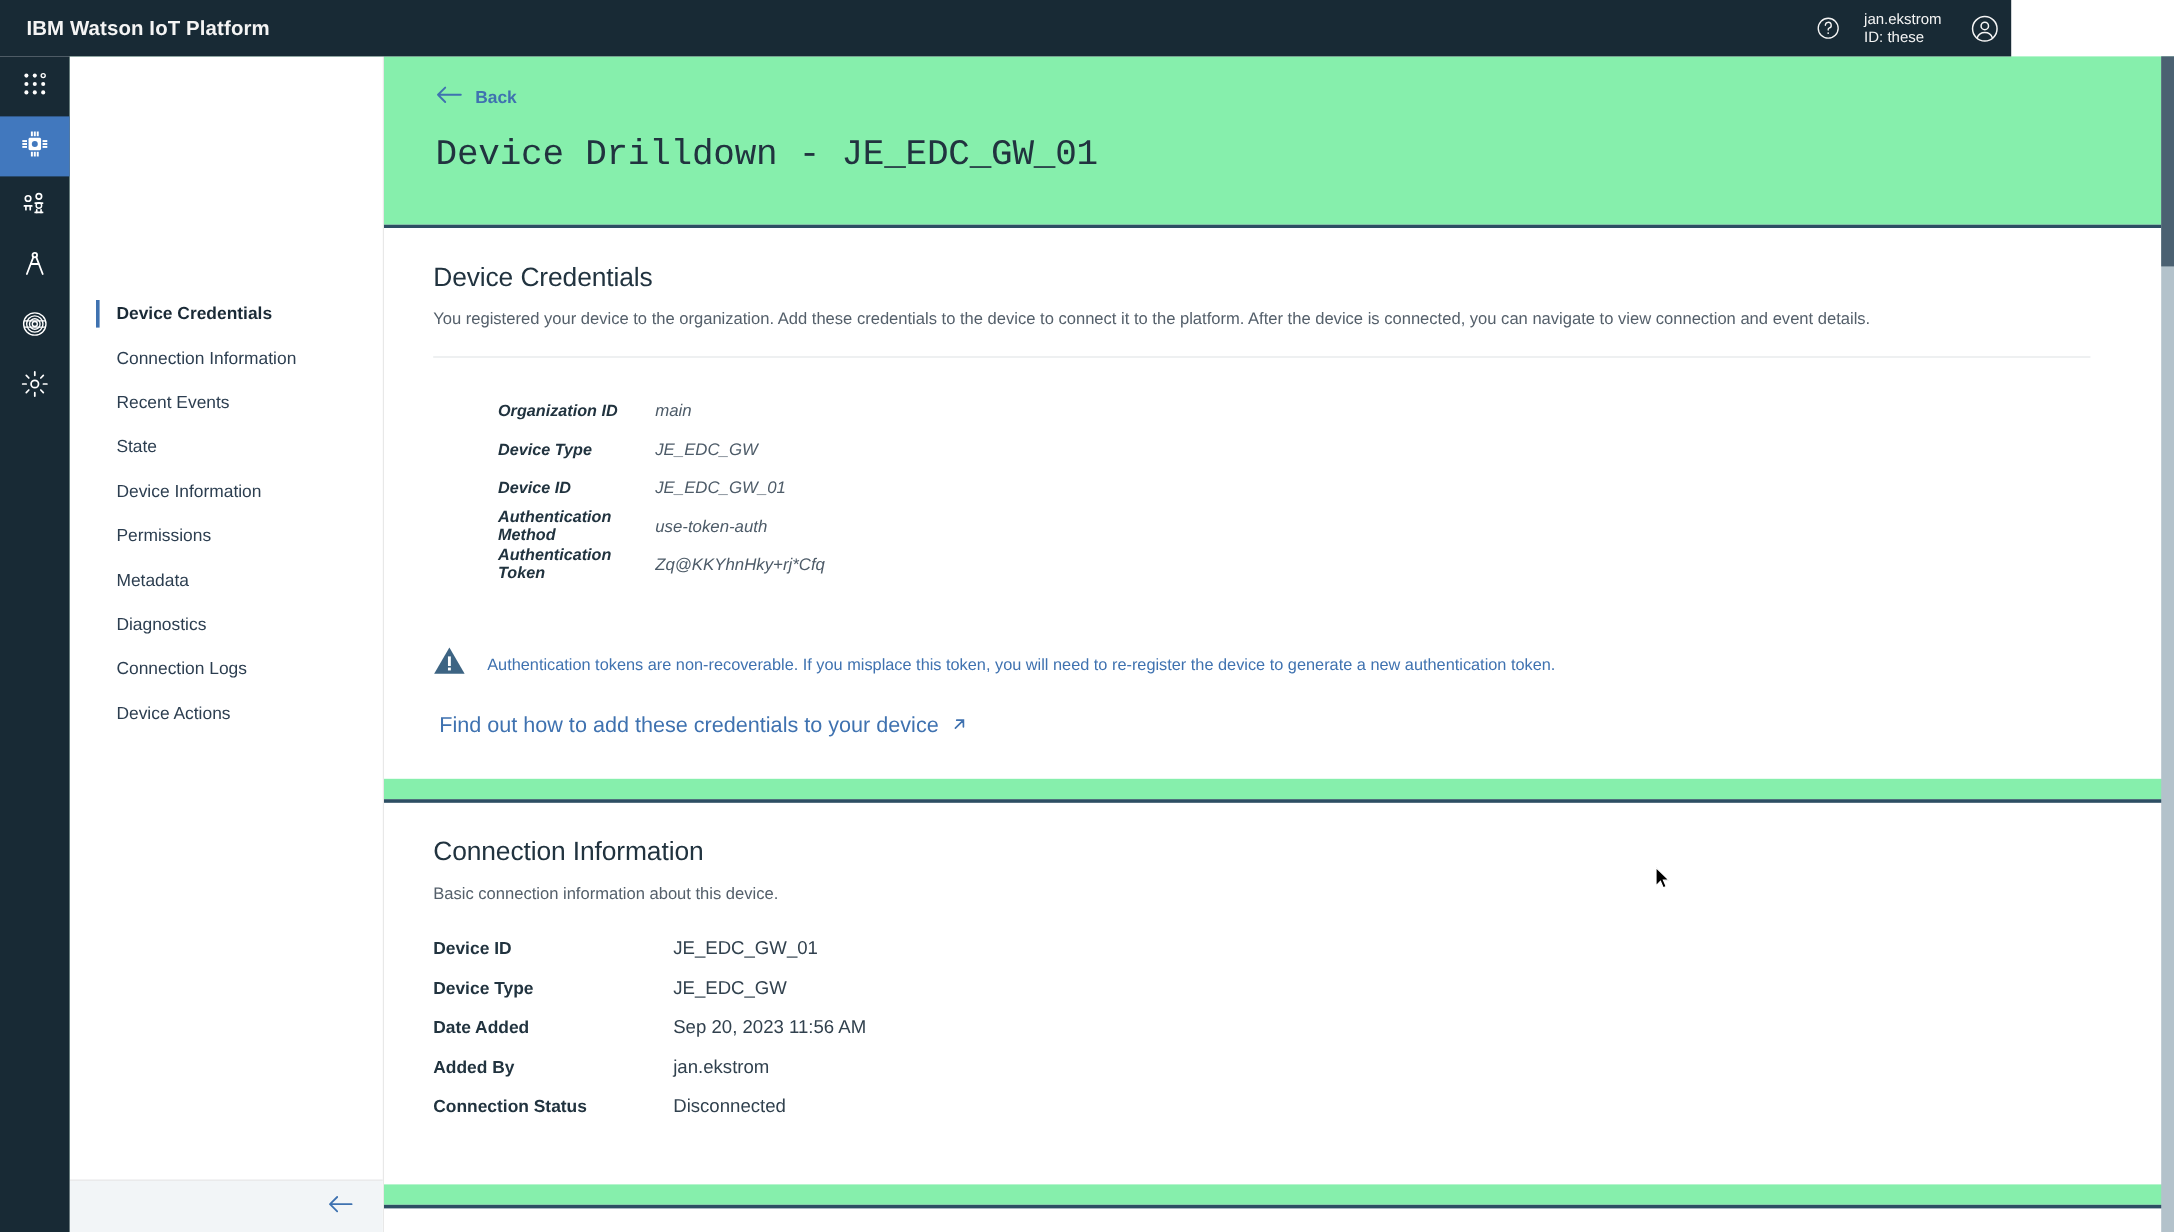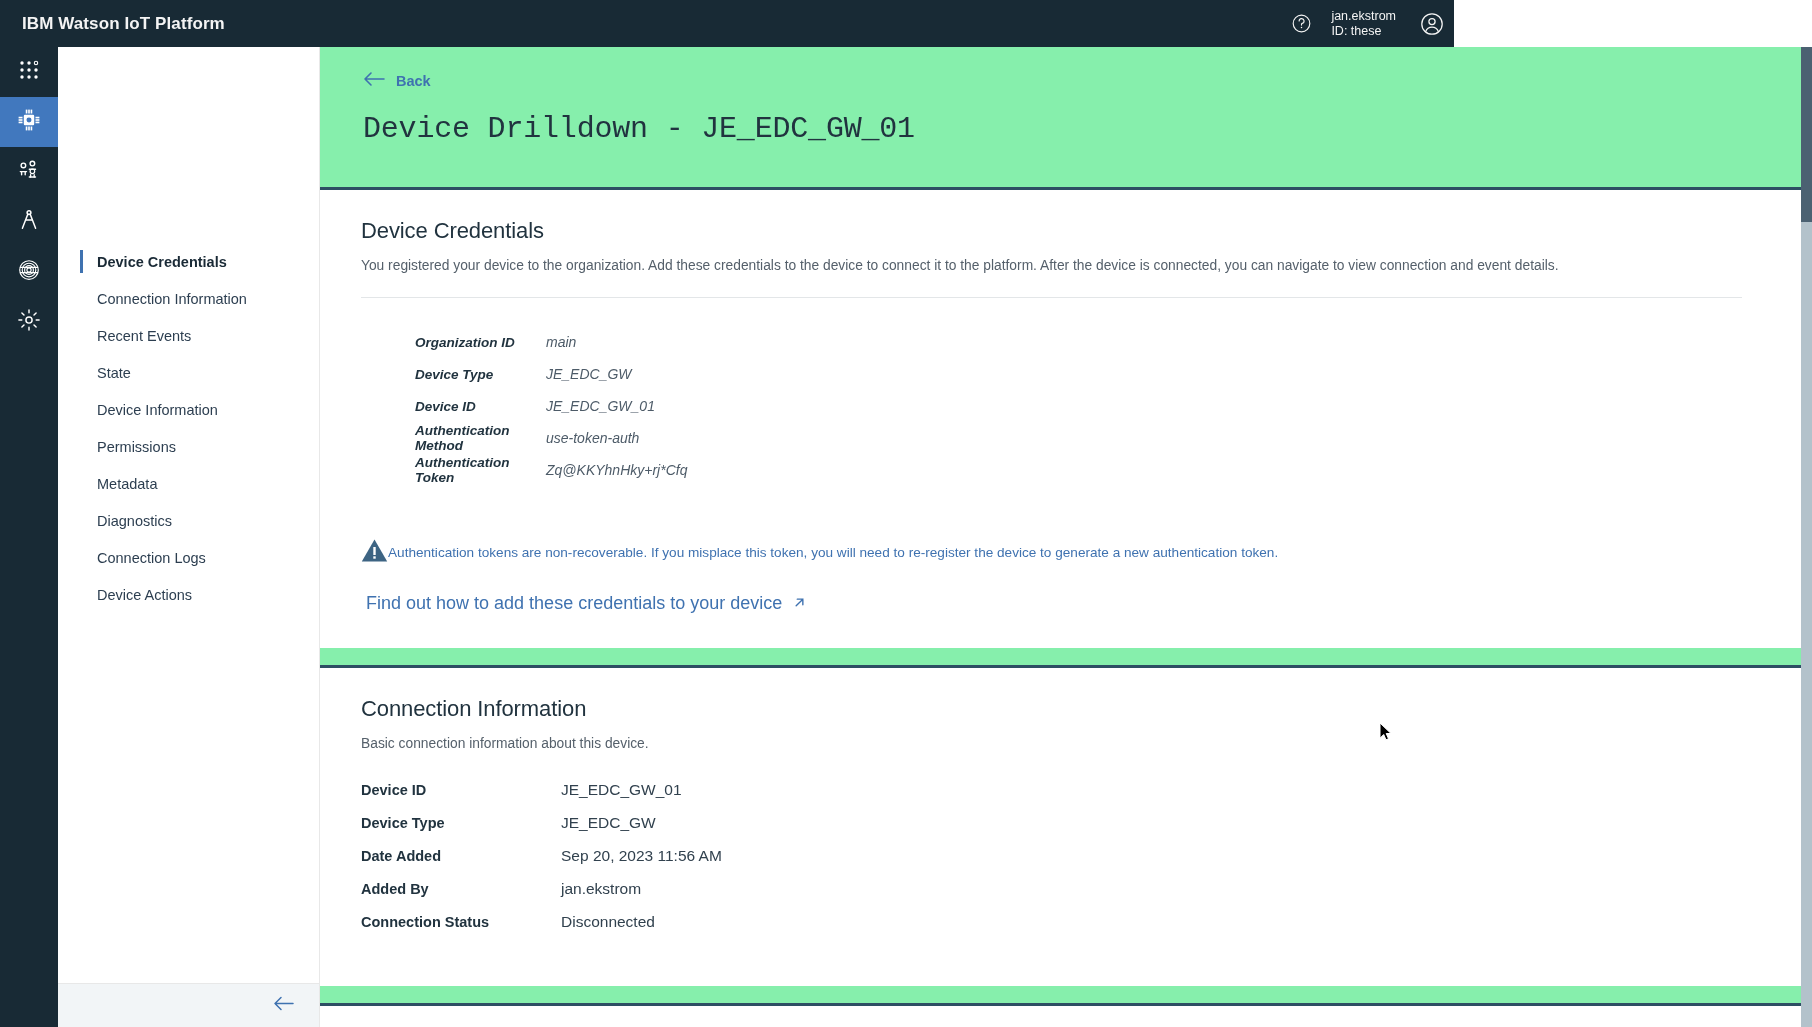--- a/index.html
+++ b/index.html
@@ -14,7 +14,7 @@
   
   .header {
     position: absolute; top: 0; left: 0;
-    width: 1454px; height: 47px;
+    width: 1676px; height: 47px;
     background: #182a35;
     display: flex; align-items: center;
     z-index: 30;

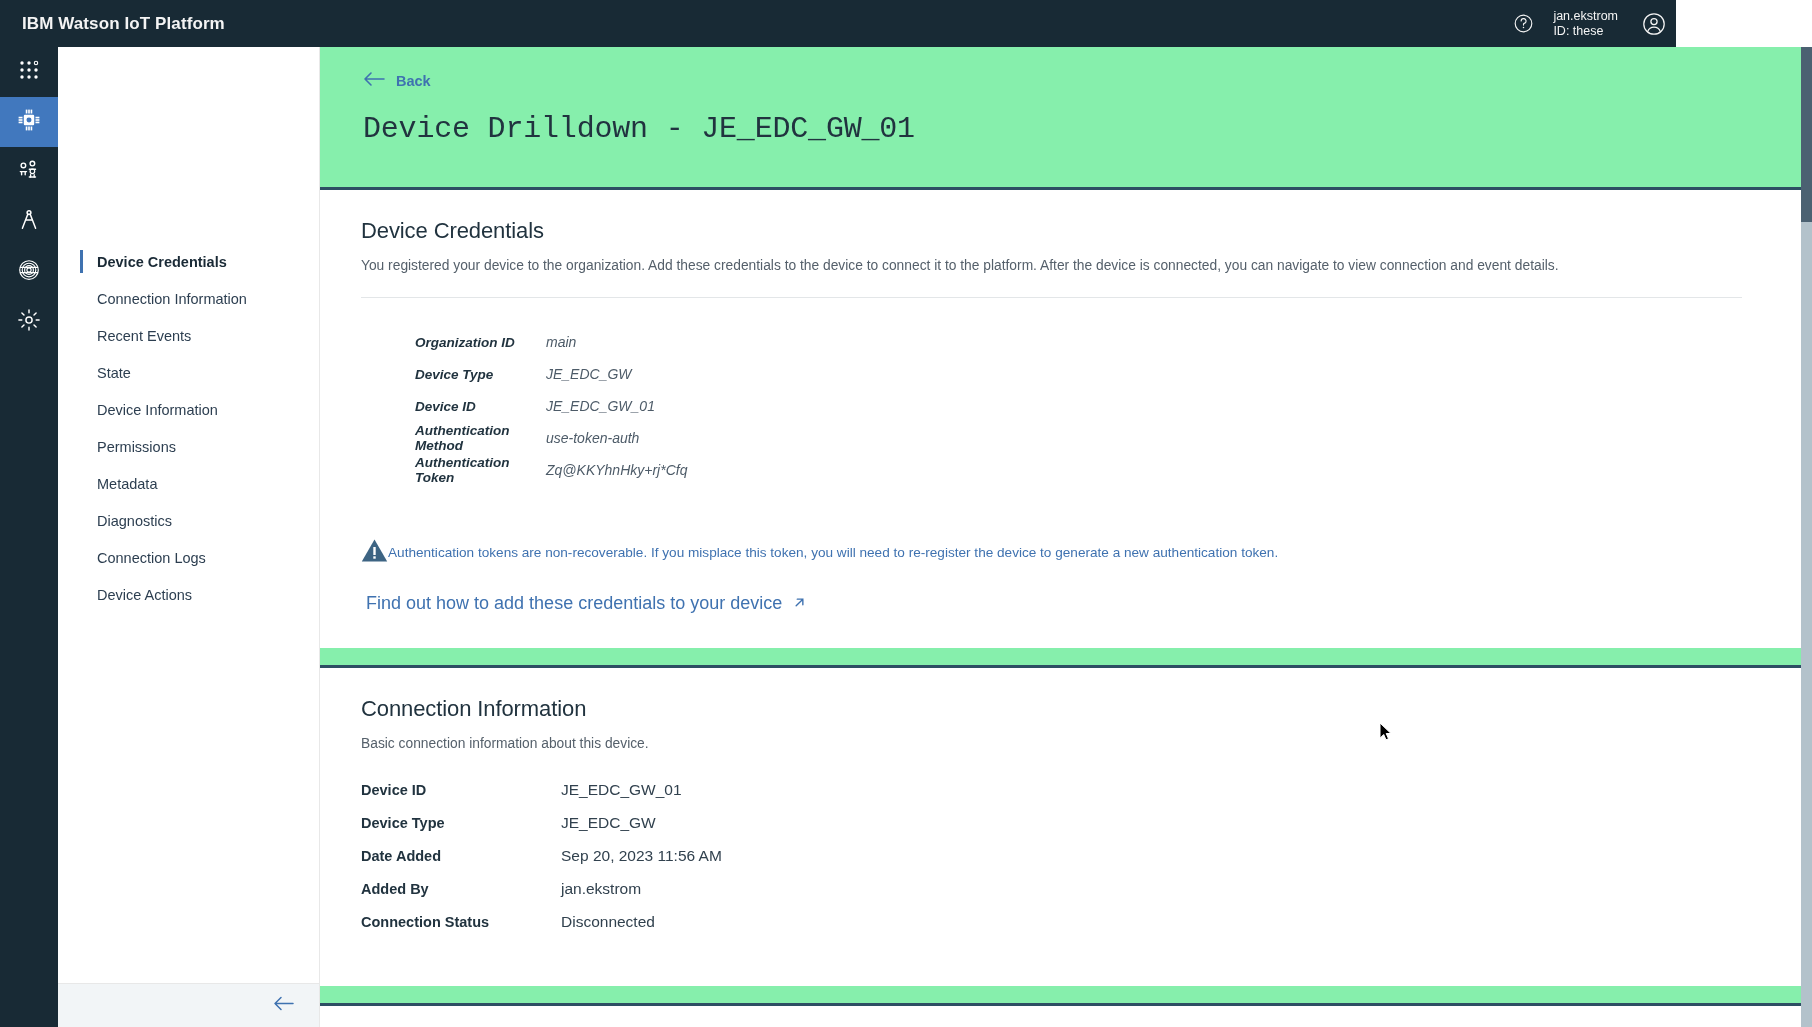--- a/index.html
+++ b/index.html
@@ -178,7 +178,7 @@
 
   
   .warn-row {
-    display: flex; align-items: center; 
+    display: flex; align-items: center; gap: 18px;
     margin-top: 52px;
   }
   .warn-text { font-size: 13.6px; color: #3f72b0; }

